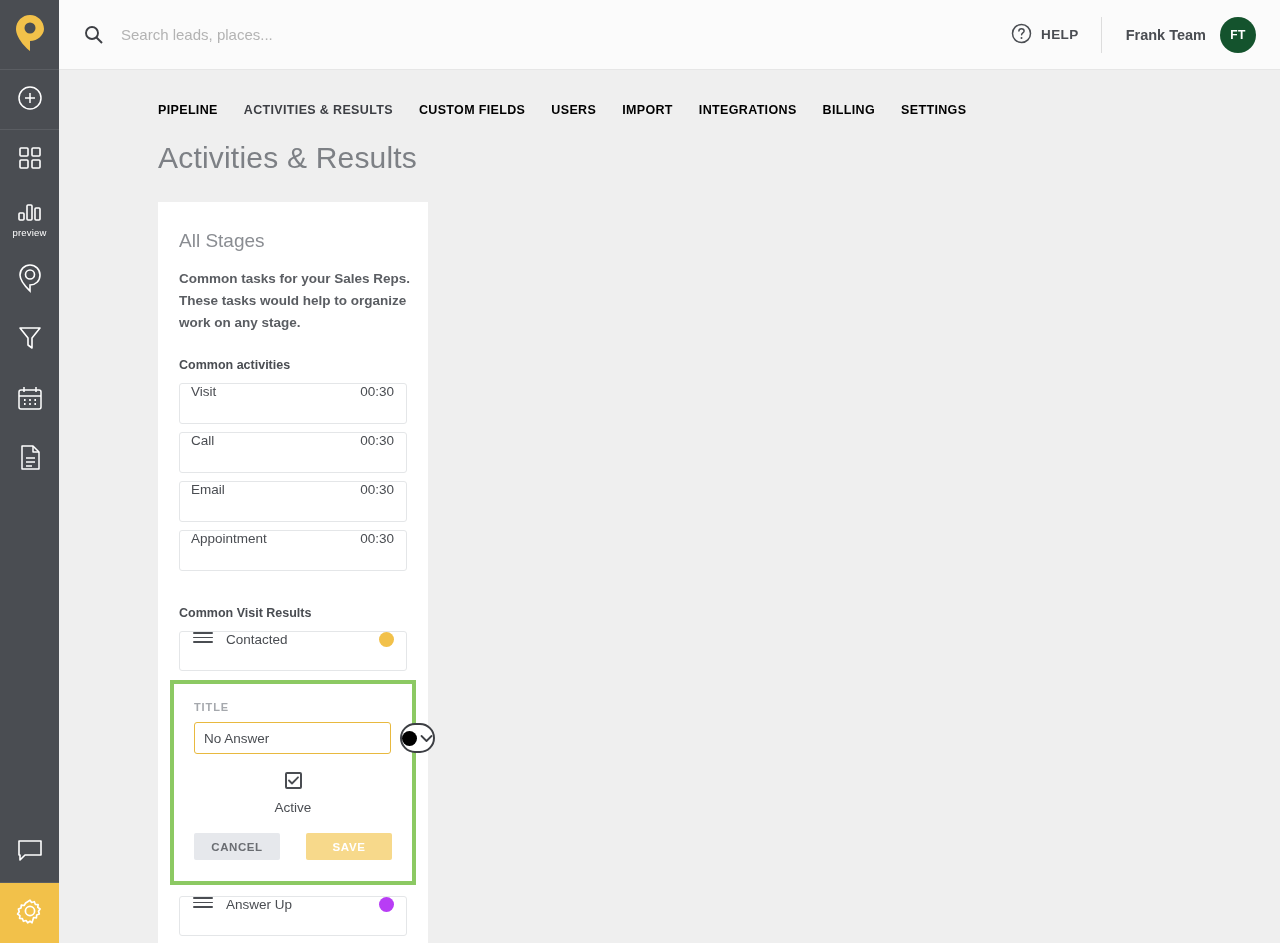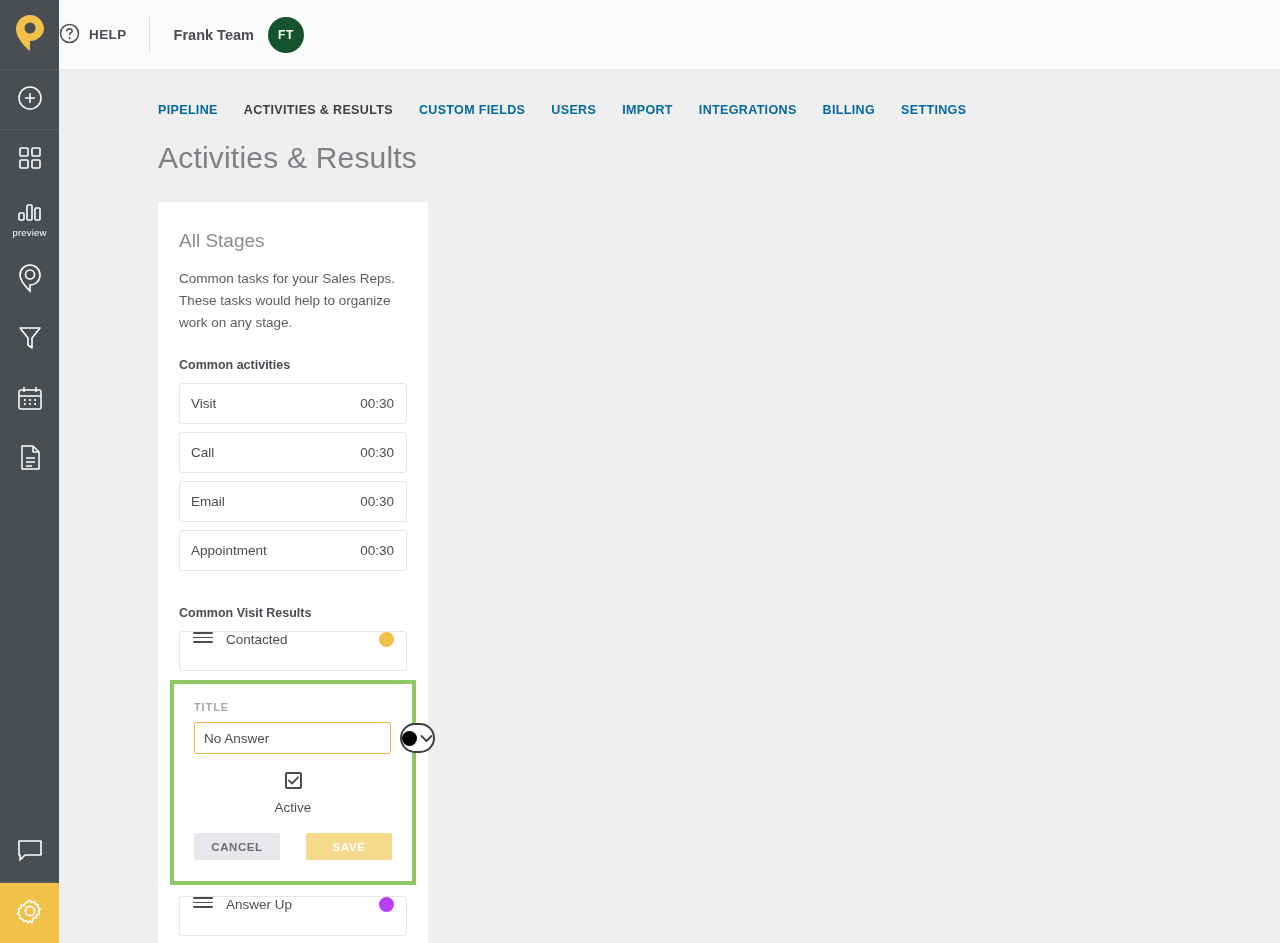--- a/index.html
+++ b/index.html
@@ -286,6 +286,15 @@
 <div class="main">
 
   <div class="topbar">
+    <div class="search-wrap">
+      <span class="search-icon">
+        <svg width="19" height="19" viewBox="0 0 19 19" fill="none" stroke="#3d3f44" stroke-width="1.9">
+          <circle cx="8" cy="8" r="6"></circle>
+            <path d="M12.5 12.5L18 18"></path>
+        </svg>
+      </span>
+      <input class="search-input" placeholder="Search leads, places..." style="">
+    </div>
 
     <div class="help-block">
       <span>

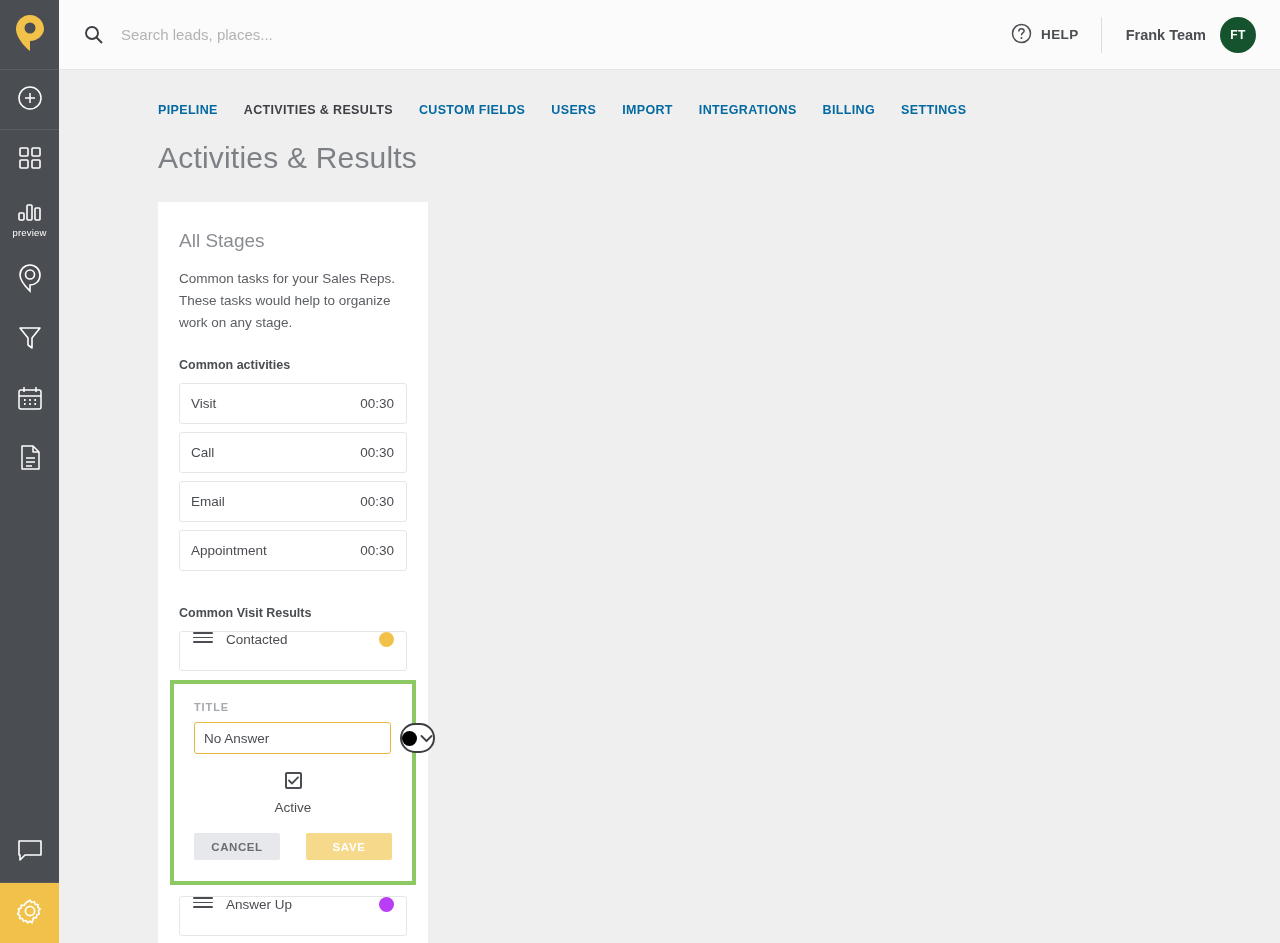--- a/index.html
+++ b/index.html
@@ -81,7 +81,7 @@
   .tabs { display: flex; align-items: center; gap: 26px; height: 28px; }
   .tab {
     font-size: 12.5px; letter-spacing: .35px;
-    color: #0369a1; font-weight: bold;
+    color: #000000; font-weight: bold;
     text-transform: uppercase; cursor: pointer;
   }
   .tab.active { color: #3d3f44; }

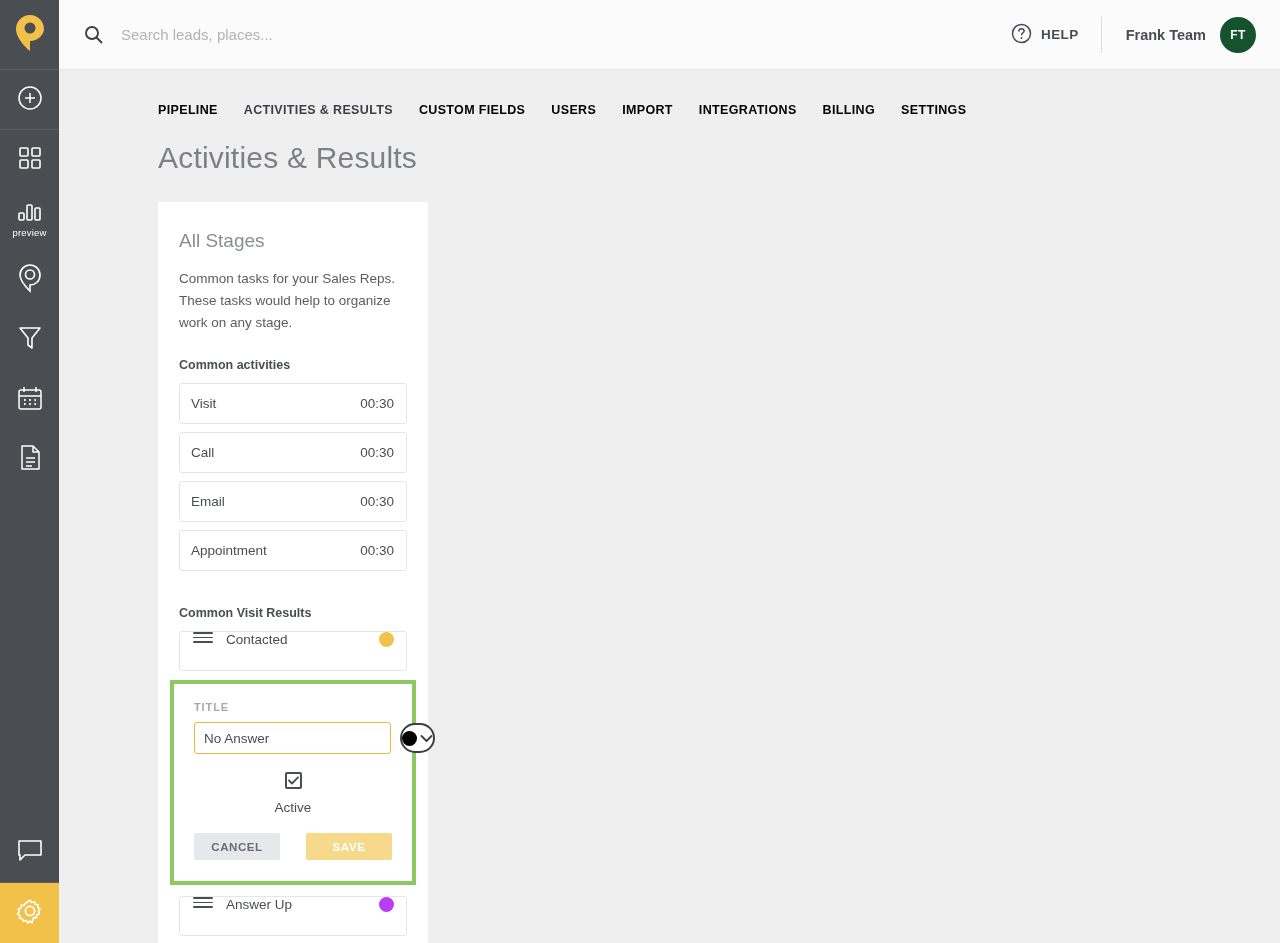--- a/index.html
+++ b/index.html
@@ -99,7 +99,7 @@
   .card-title { font-size: 19px; color: #8a8d92; font-weight: normal; }
   .card-desc {
     margin-top: 16px; font-size: 13.5px; color: #5a5d62;
-    line-height: 22px; width: 232px;
+    line-height: 22px; width: 232px; font-weight: bold;
   }
   .section-label {
     margin-top: 24px; font-size: 12.5px;

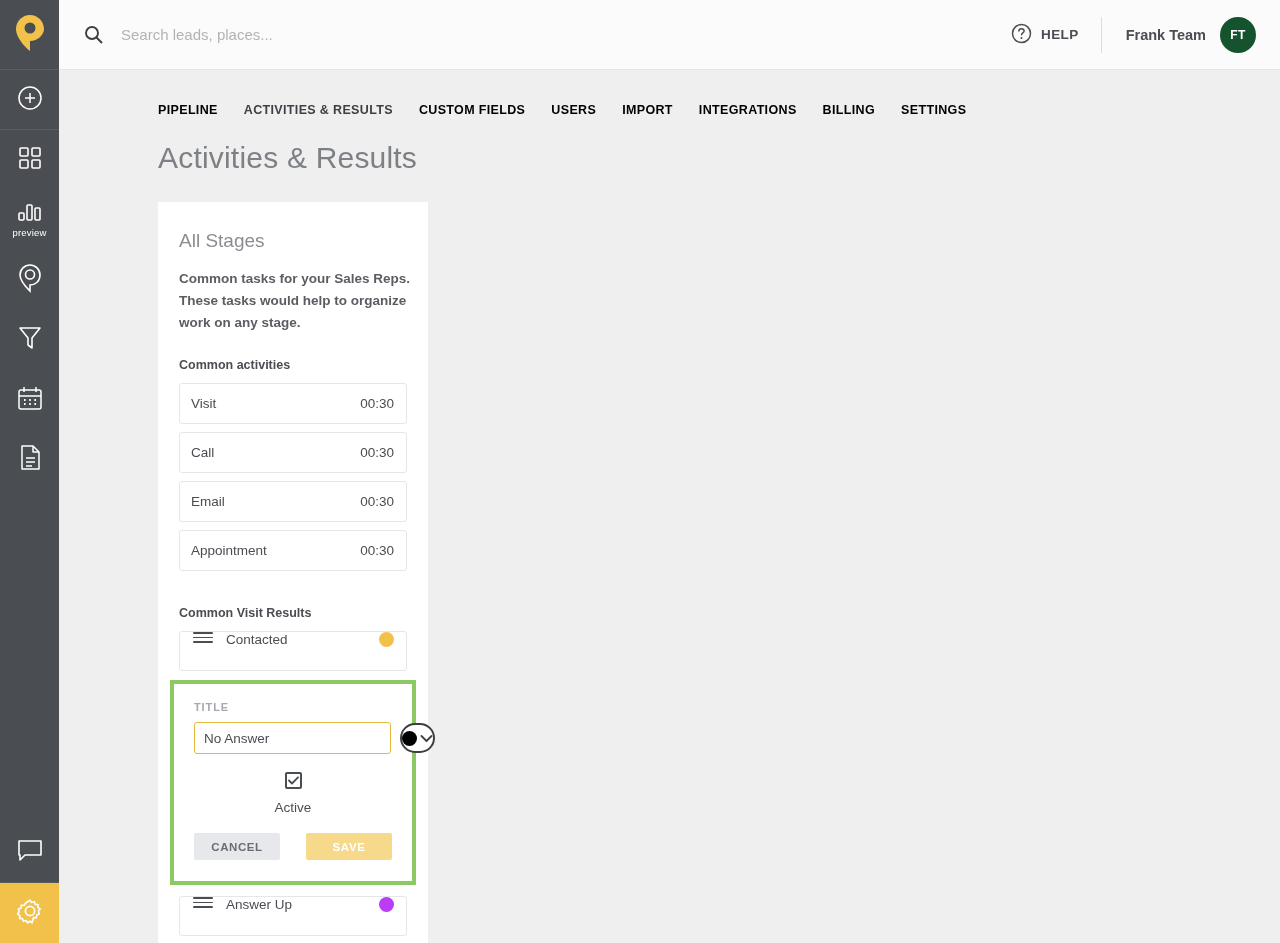--- a/index.html
+++ b/index.html
@@ -110,7 +110,7 @@
     margin-top: 11px; height: 41px;
     border: 1px solid #e4e6e8; border-radius: 3px;
     background: #fff;
-    display: flex; align-items: center;
+    display: flex; 
     padding: 0 12px 0 11px;
   }
   .row + .row { margin-top: 8px; }

